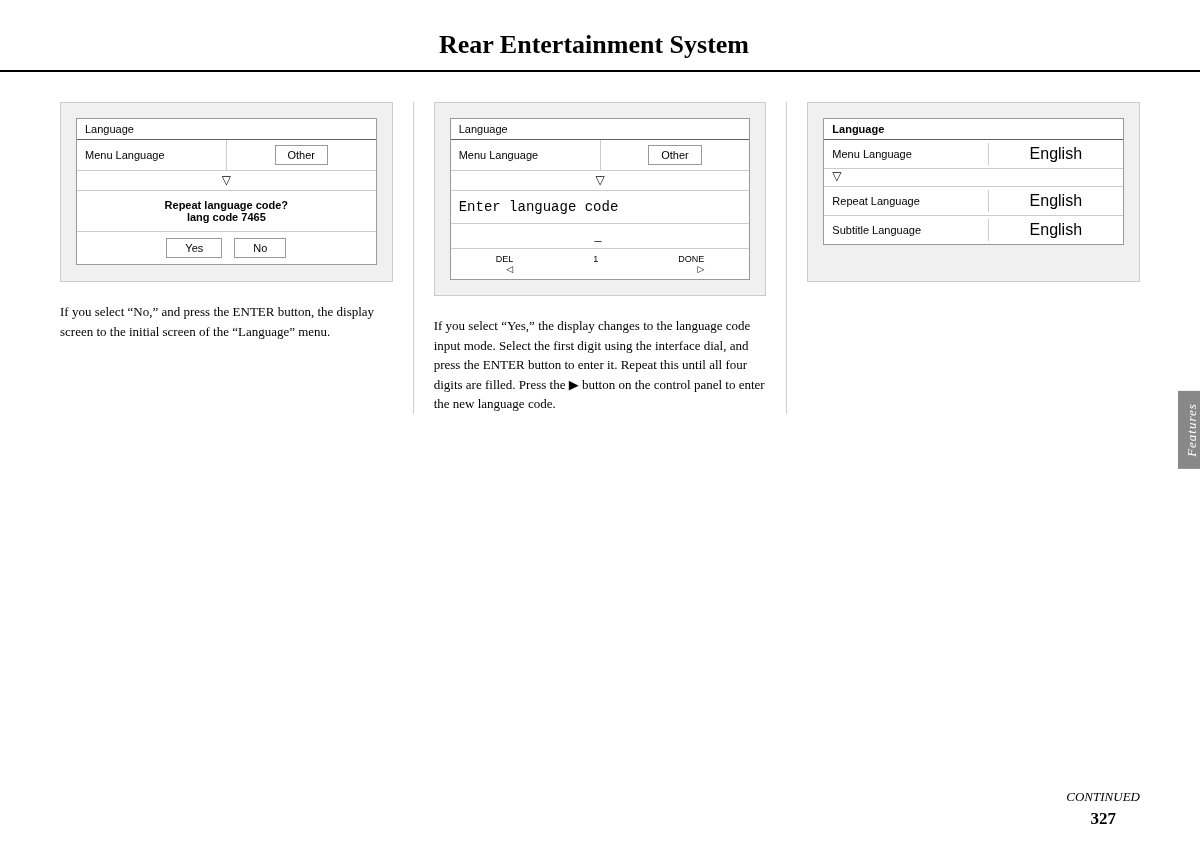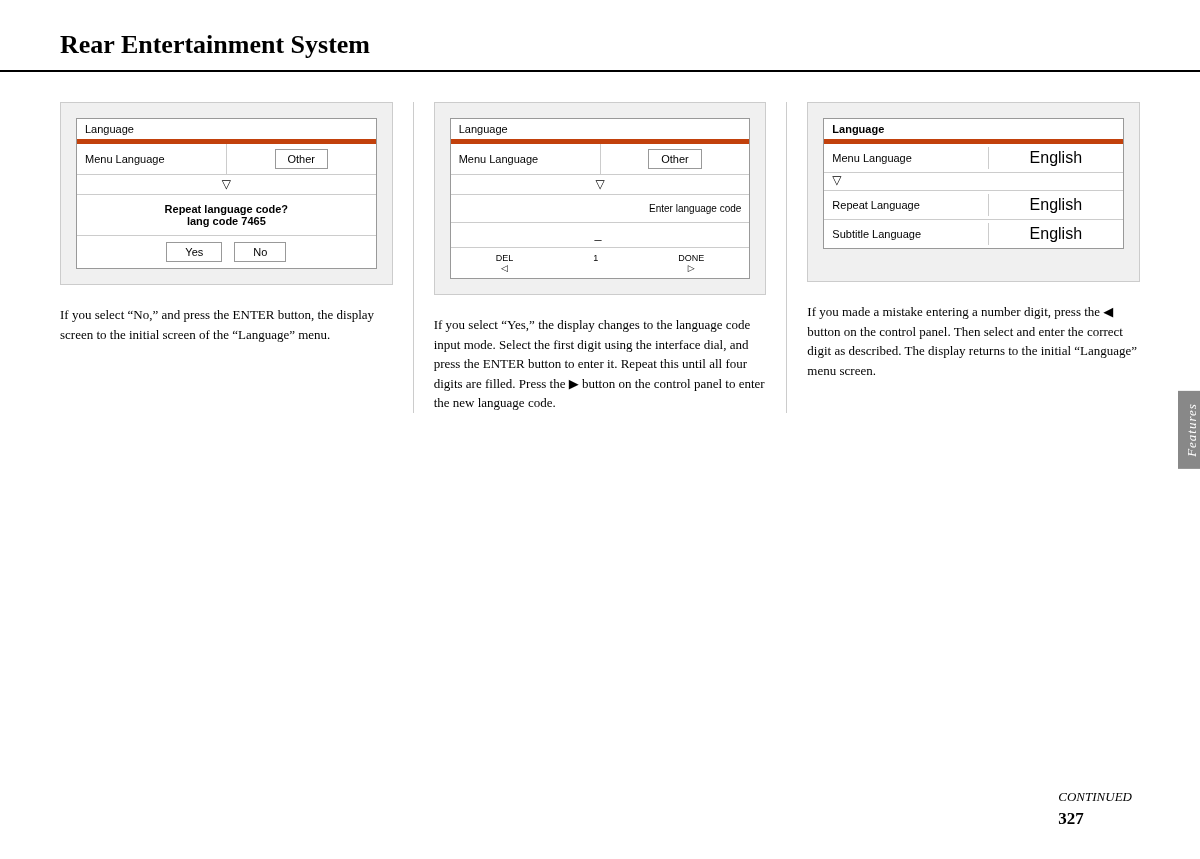--- a/index.html
+++ b/index.html
@@ -34,7 +34,7 @@
 
     
     .page-header {
-      text-align: left;
+      text-align: center;
       padding: 30px 72px 10px 60px;
       border-bottom: 2px solid #000;
       margin-bottom: 30px;

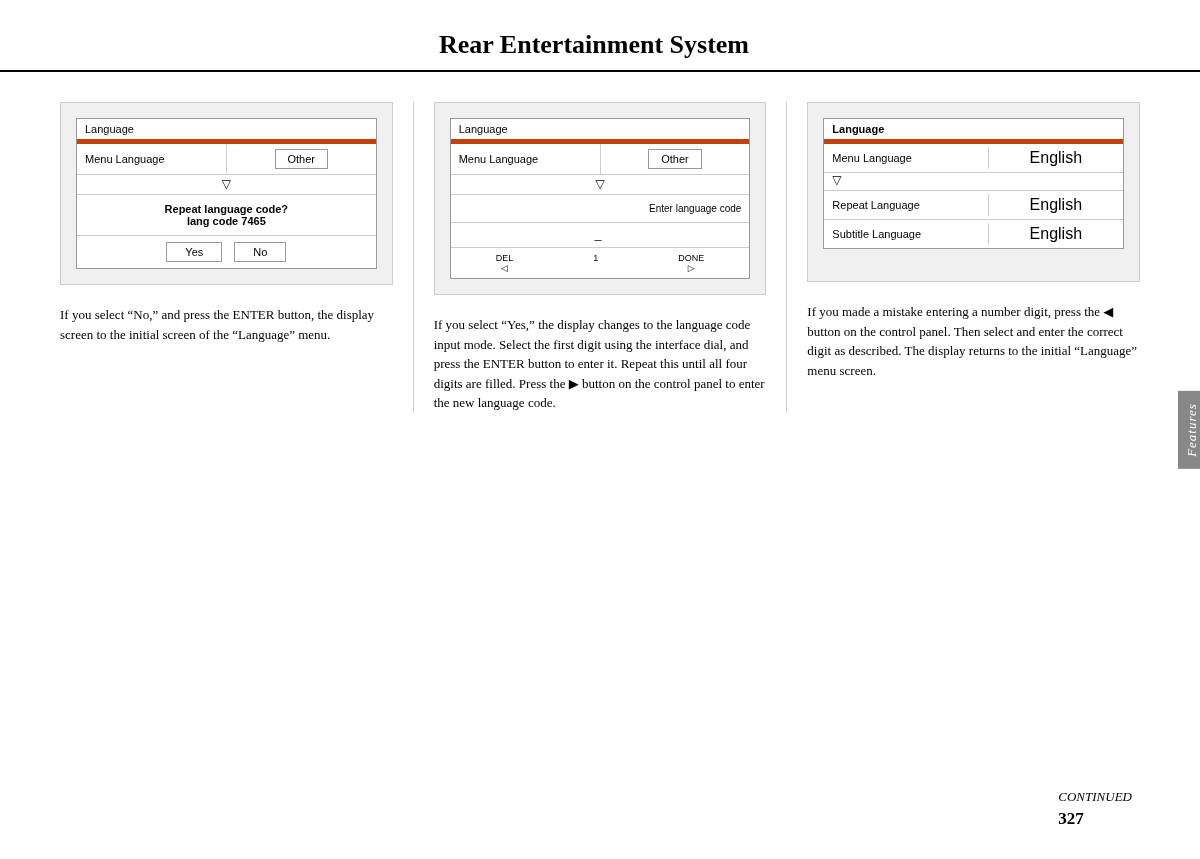--- a/index.html
+++ b/index.html
@@ -84,7 +84,7 @@
     }
 
     .screen-title-bar {
-      border-bottom: 5px solid #c2410c;
+      border-bottom: 1px solid #c2410c;
       padding: 4px 8px;
       font-size: 11px;
       font-weight: normal;

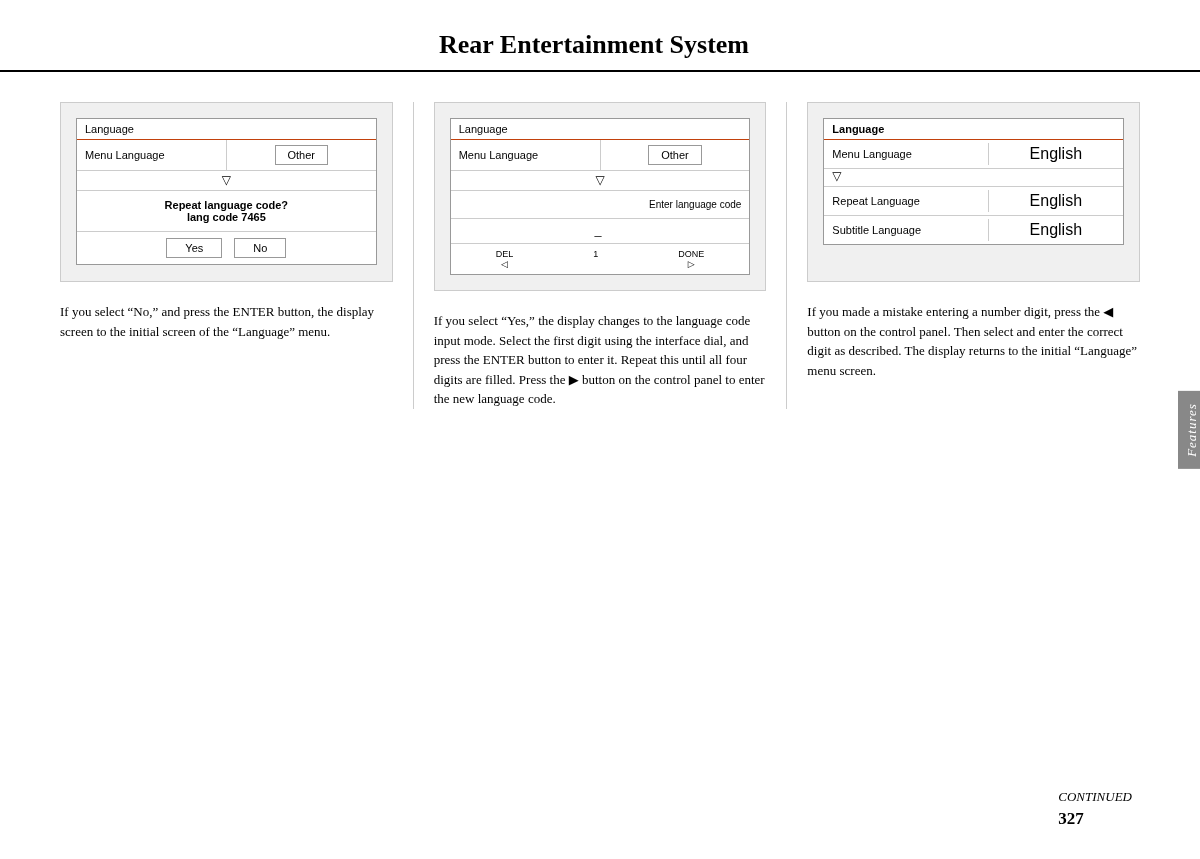--- a/index.html
+++ b/index.html
@@ -212,9 +212,9 @@
     
     .enter-code-area {
       padding: 8px;
-      text-align: right;
-      font-size: 10px;
-      font-family: Liberation Sans, sans-serif;
+      text-align: left;
+      font-size: 14px;
+      font-family: Liberation Mono, monospace;
       border-bottom: 1px solid #ccc;
     }
 

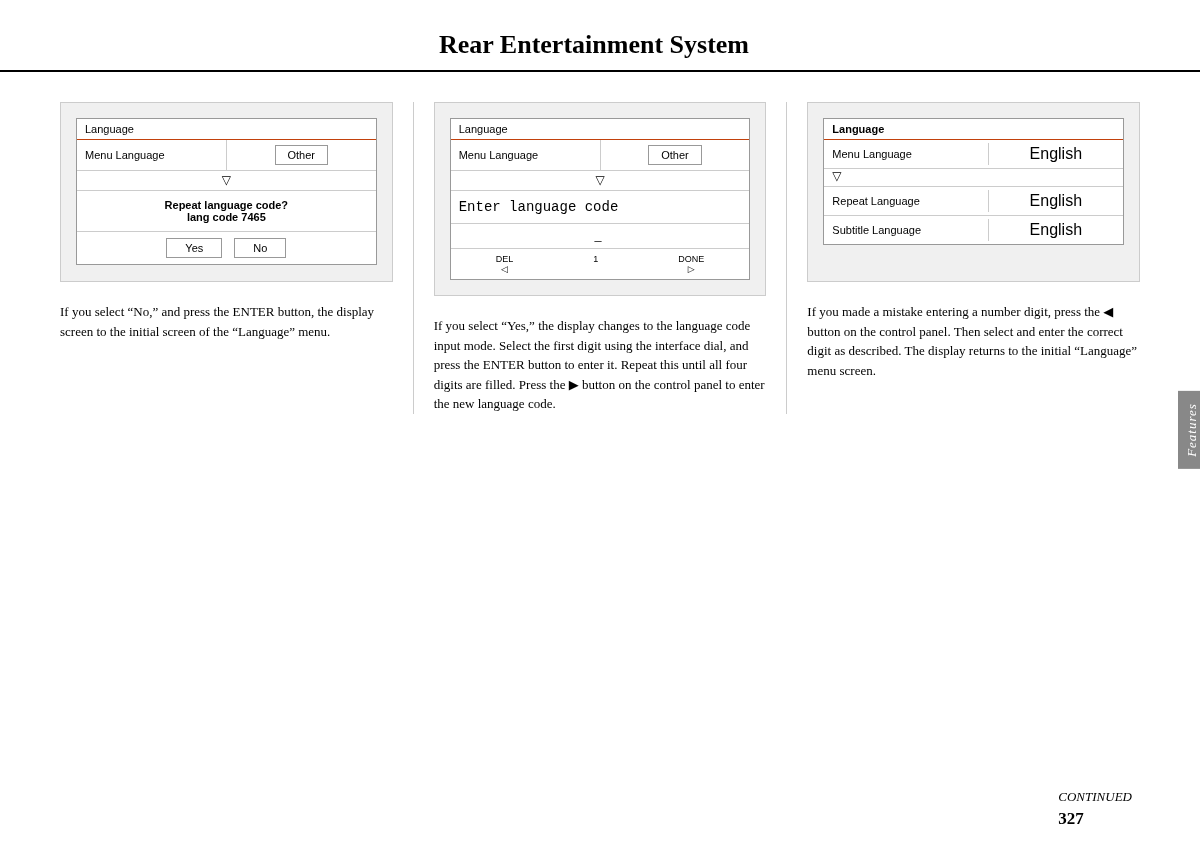--- a/index.html
+++ b/index.html
@@ -237,7 +237,7 @@
     .bottom-btn {
       display: flex;
       flex-direction: column;
-      align-items: center;
+      align-items: flex-end;
       font-size: 9px;
     }
   </style>

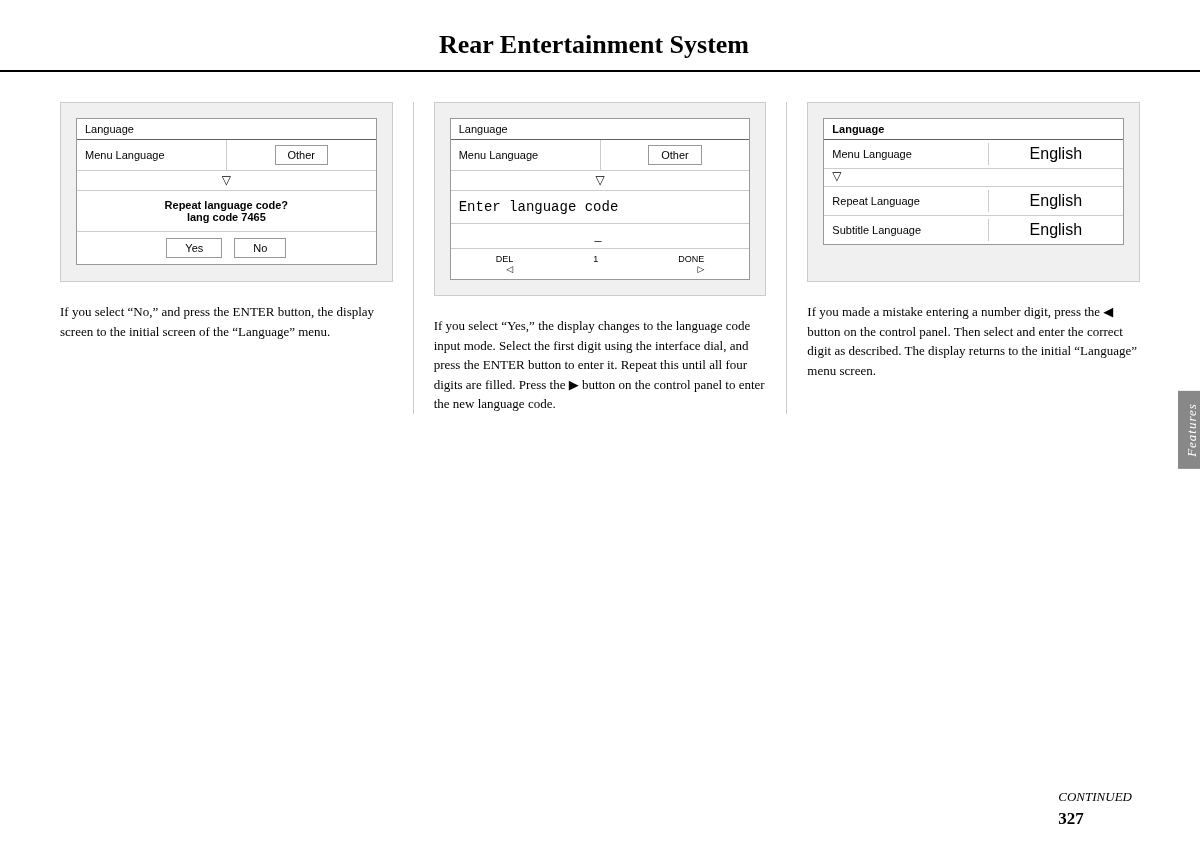--- a/index.html
+++ b/index.html
@@ -350,7 +350,6 @@
         </div>
       </div>
     </div>
-    <p class="description">If you made a mistake entering a number digit, press the ◀ button on the control panel. Then select and enter the correct digit as described. The display returns to the initial “Language” menu screen.</p>
   </div>
 
 </div>

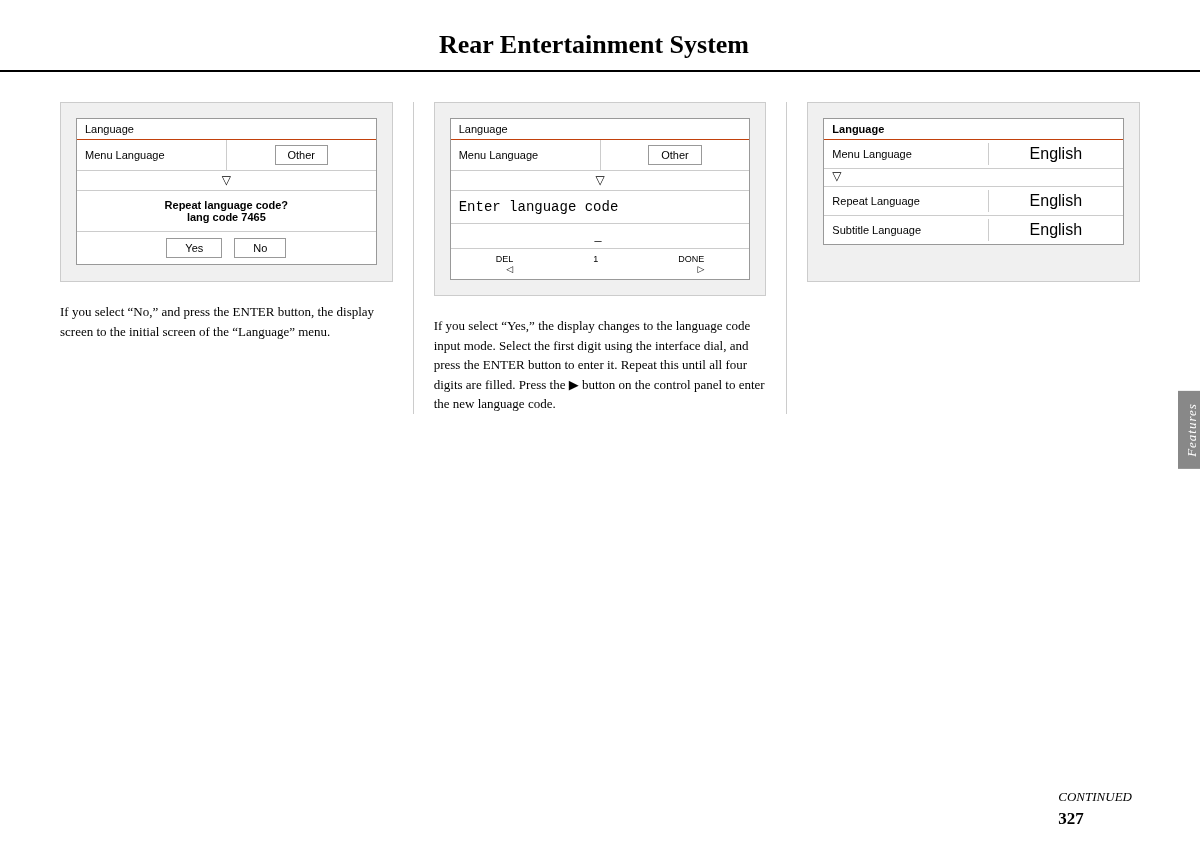--- a/index.html
+++ b/index.html
@@ -192,8 +192,8 @@
     .page-footer {
       position: absolute;
       bottom: 30px;
-      right: 68px;
-      text-align: left;
+      right: 60px;
+      text-align: center;
     }
 
     .continued-text {

